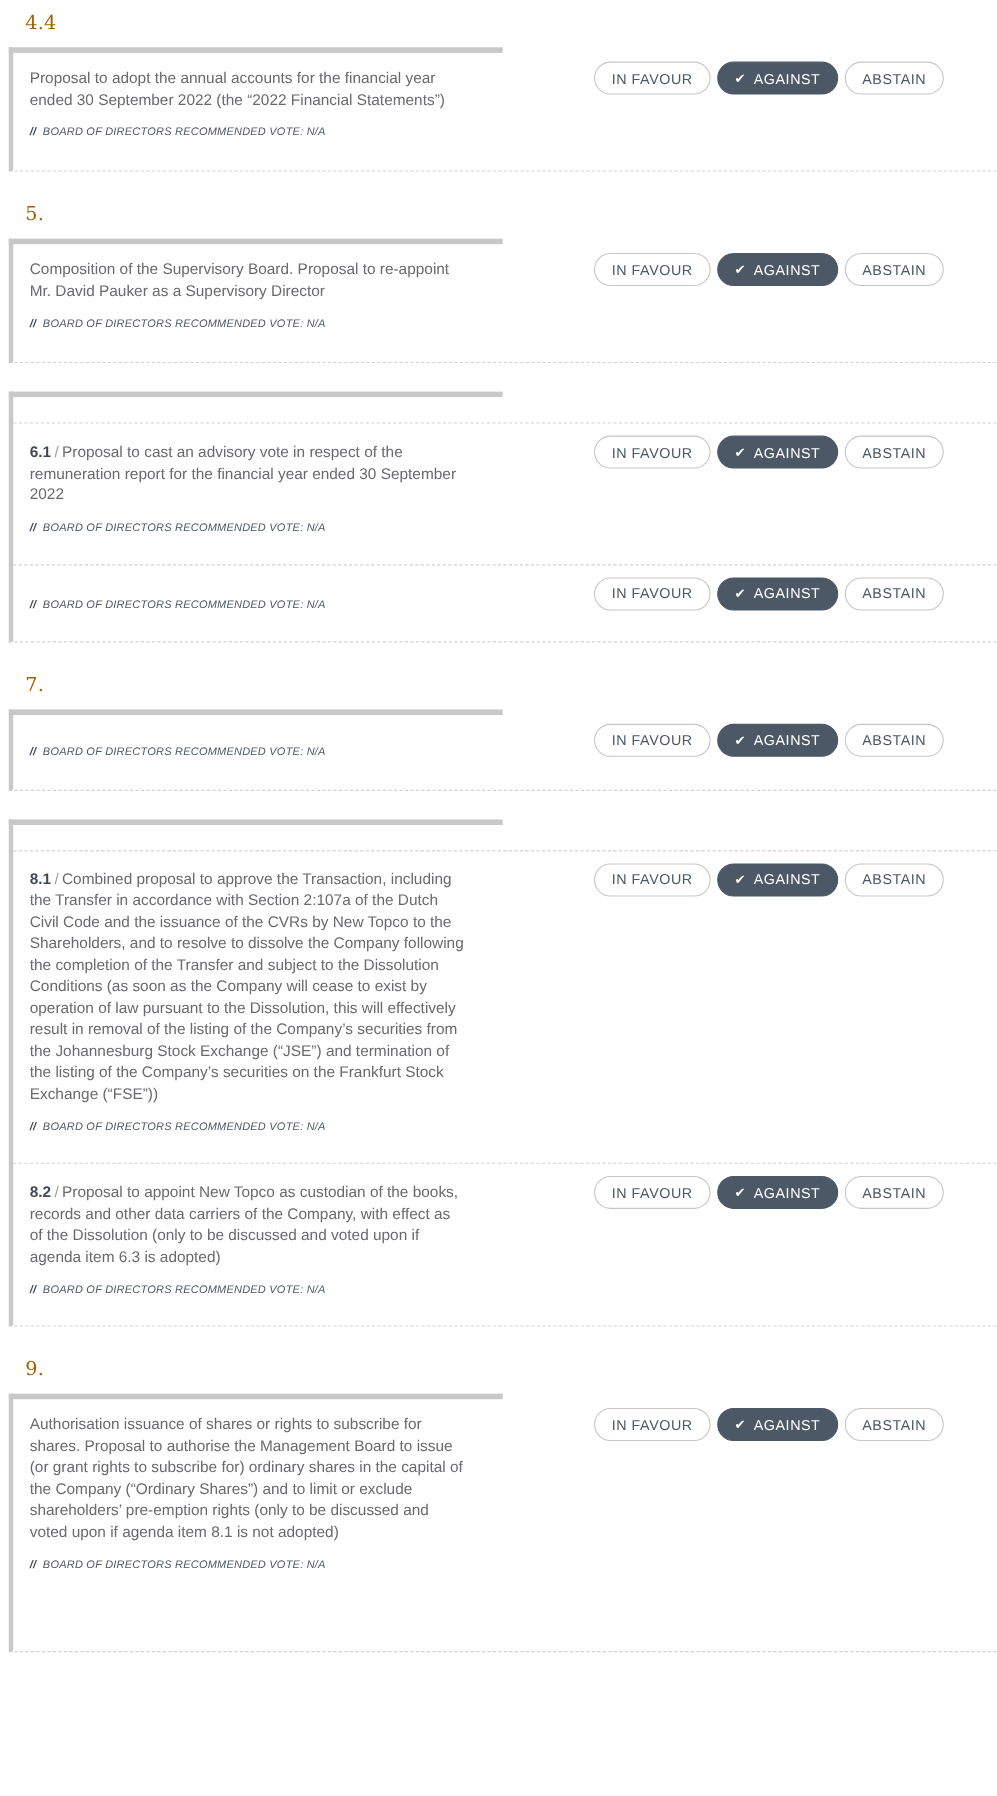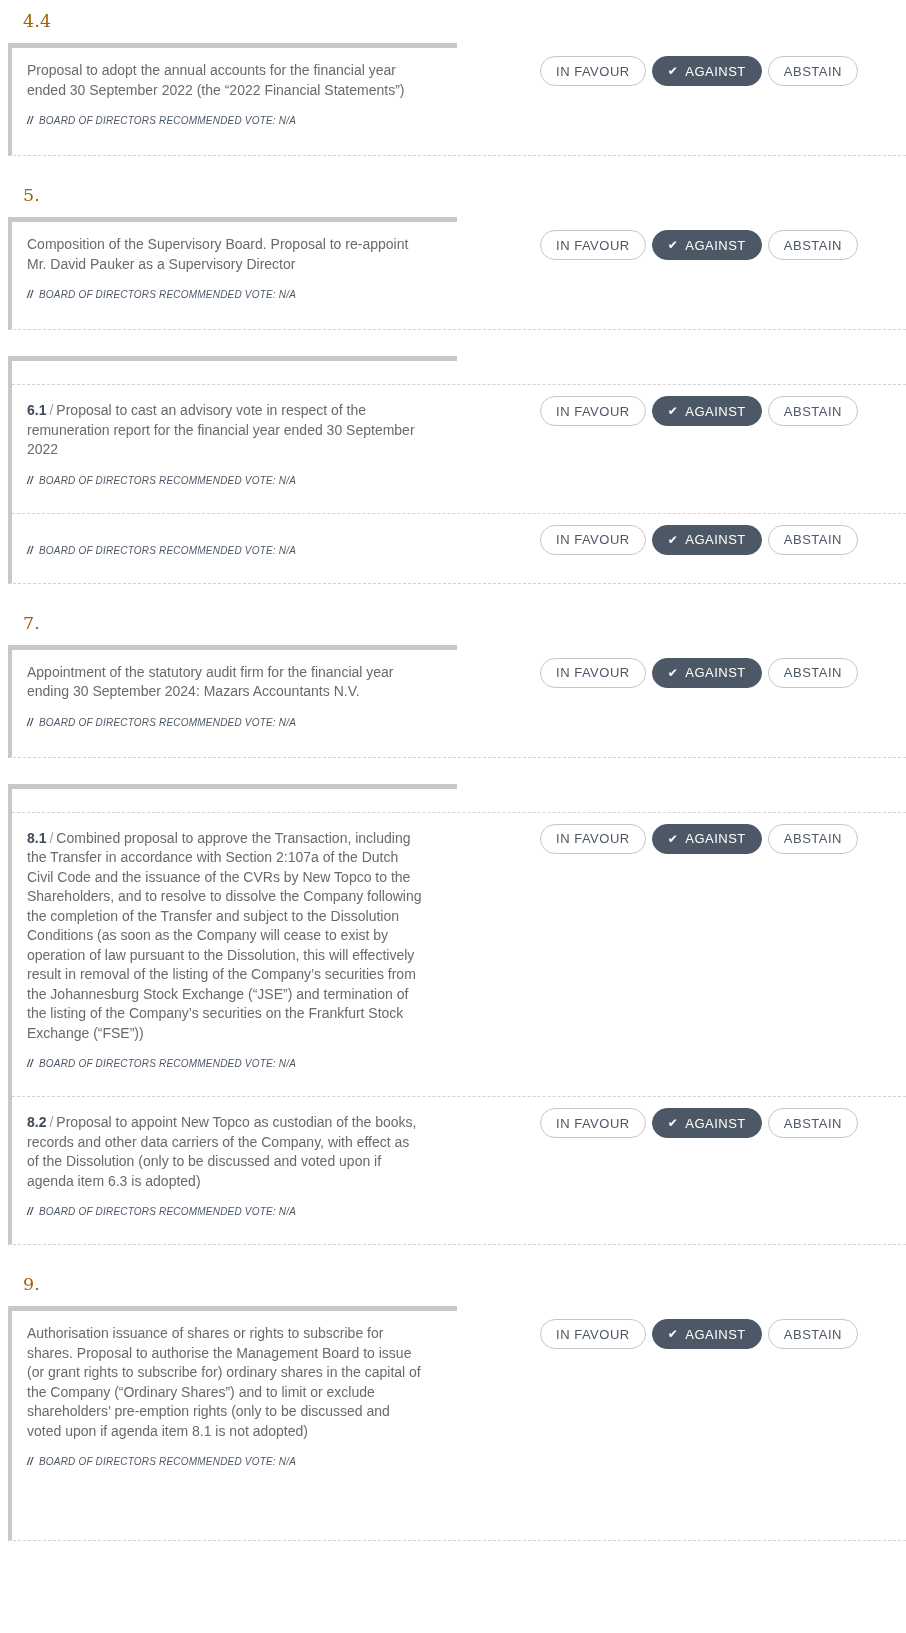--- a/index.html
+++ b/index.html
@@ -174,9 +174,6 @@
       <div class="items">
   <div class="item">
     <div class="item-text">
-      <p class="prop">
-        <span class="txt">Appointment of the statutory audit firm for the financial year ending 30 September 2024: Mazars Accountants N.V.</span>
-      </p>
       <p class="rec">
         <b class="rec-prefix">//</b><span class="rec-text">BOARD OF DIRECTORS RECOMMENDED VOTE: N/A</span>
       </p>

